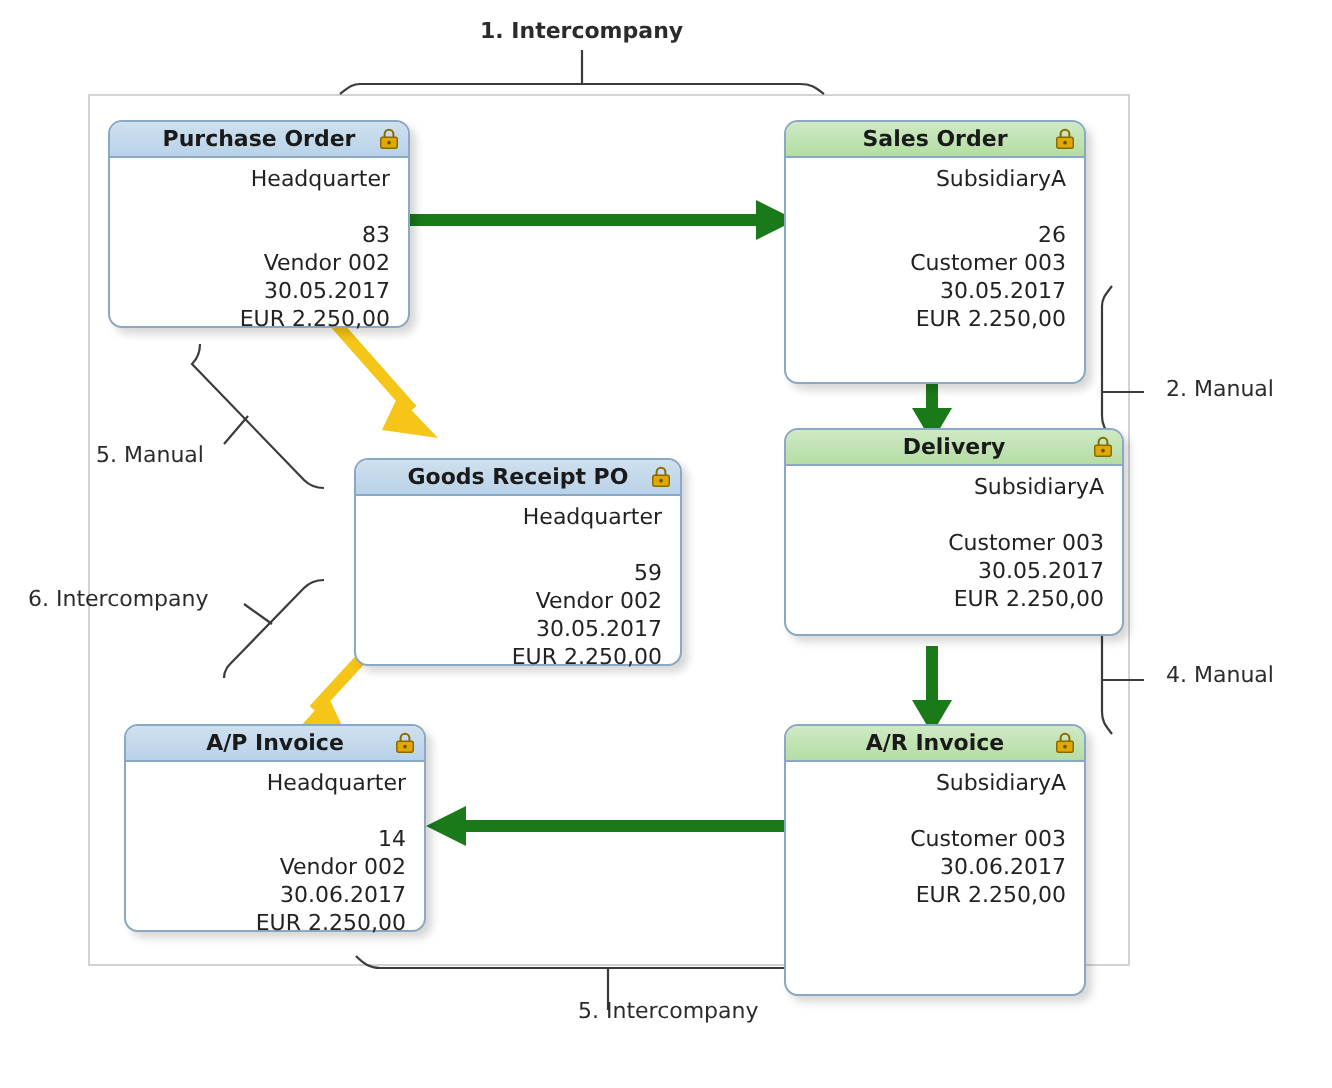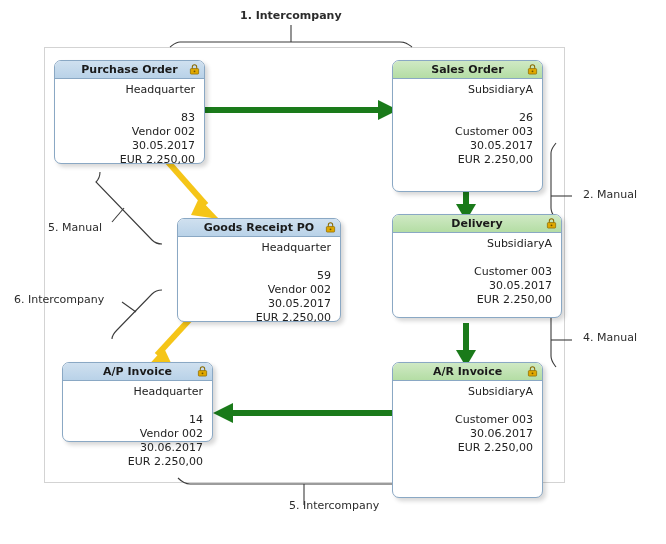--- a/index.html
+++ b/index.html
@@ -140,7 +140,7 @@
     </div>
   </div>
 
-  <div class="node blue" style="left:177px;top:218px;width:164px;height:104px;">
+  <div class="node blue" style="left:177px;top:229px;width:164px;height:104px;">
     <div class="hdr">
       <span>Goods Receipt PO</span>
       <svg class="lock" viewBox="0 0 12 12">

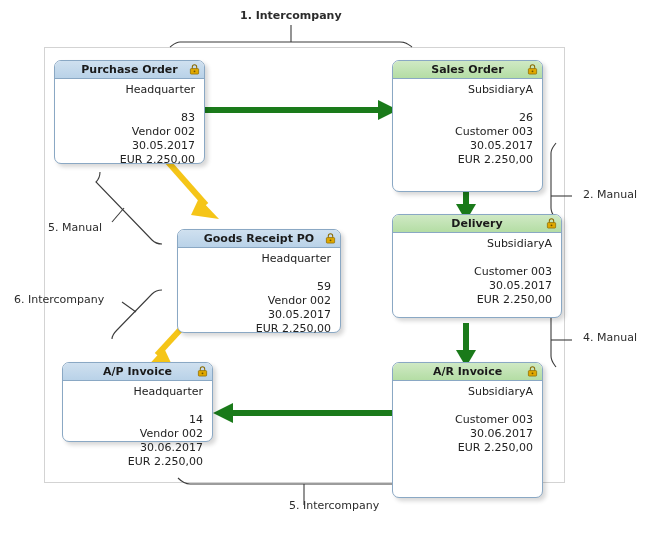--- a/index.html
+++ b/index.html
@@ -175,7 +175,7 @@
     </div>
   </div>
 
-  <div class="node blue" style="left:62px;top:362px;width:151px;height:80px;">
+  <div class="node blue" style="left:62px;top:362px;width:151px;height:104px;">
     <div class="hdr">
       <span>A/P Invoice</span>
       <svg class="lock" viewBox="0 0 12 12">

